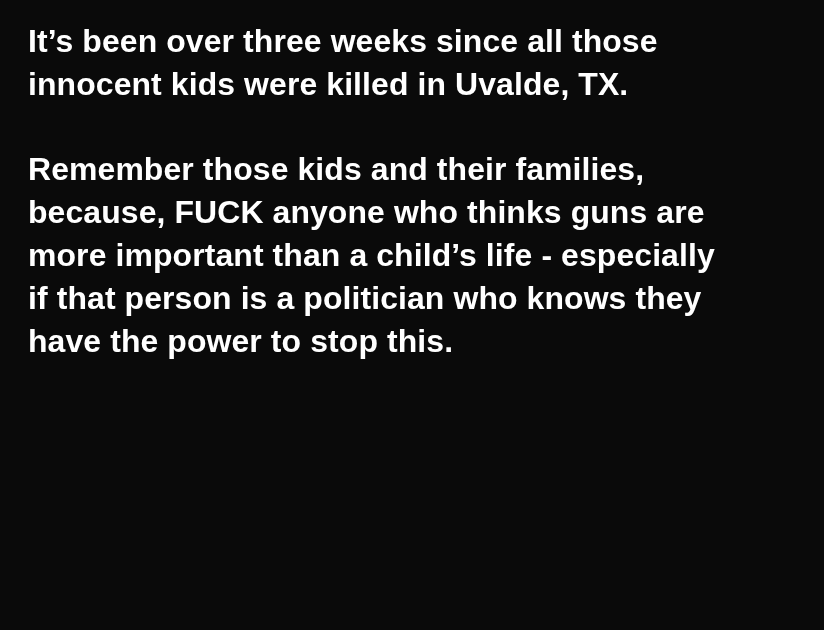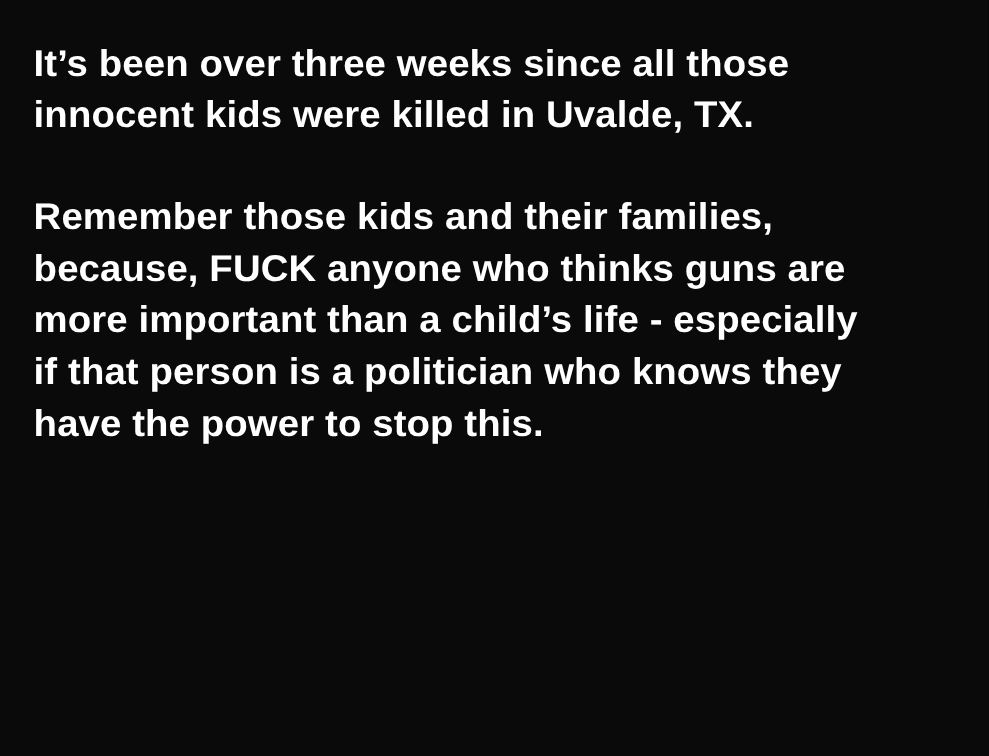--- a/index.html
+++ b/index.html
@@ -22,7 +22,7 @@
   #post-text-block {
     position: absolute;
     left: 28px;
-    top: 31px;
+    top: 20px;
     width: 775px;
   }
   .paragraph {

